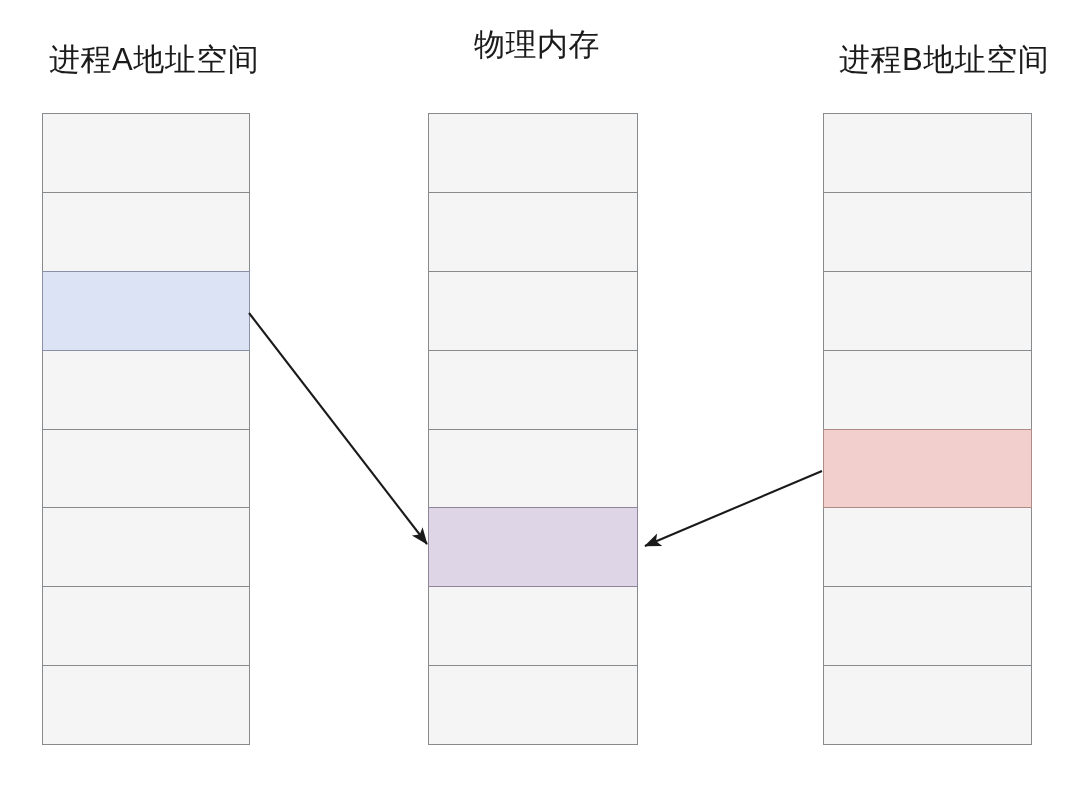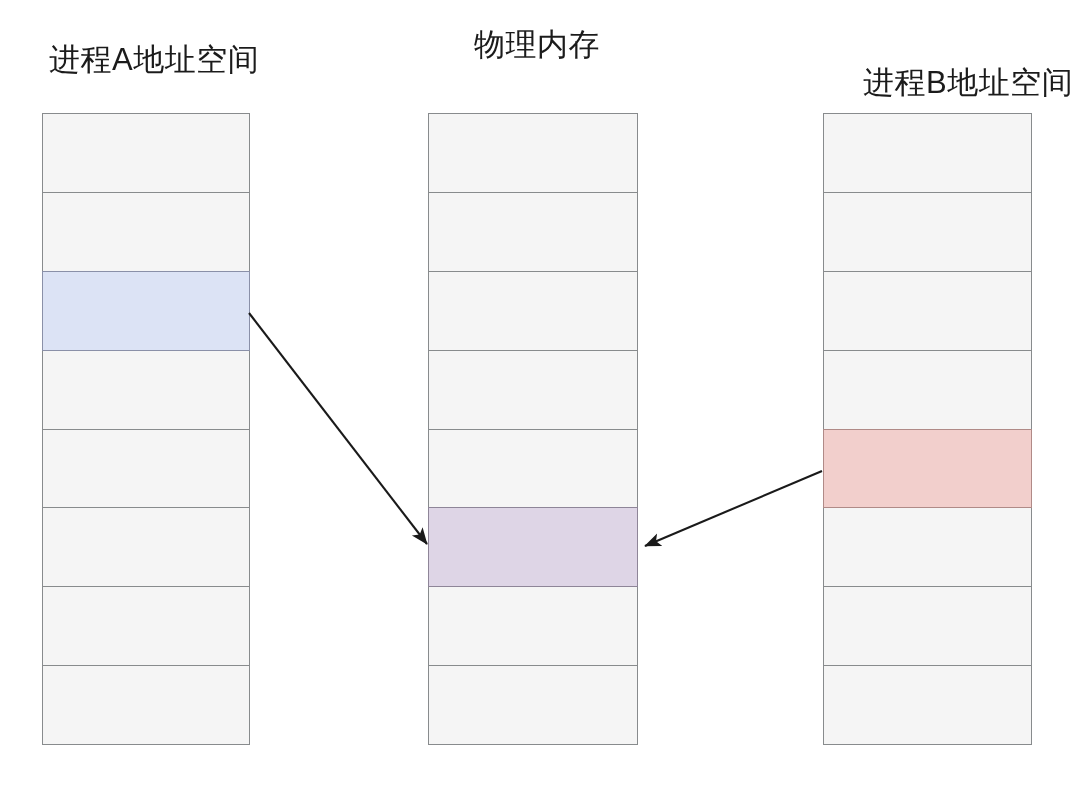--- a/index.html
+++ b/index.html
@@ -35,7 +35,7 @@
   }
   #title-a { left: 49px;  top: 44px; }
   #title-m { left: 474px; top: 29px; }
-  #title-b { left: 863px; top: 44px; margin-top: 23px; }
+  #title-b { left: 839px; top: 44px; }
 
   
   .column {

